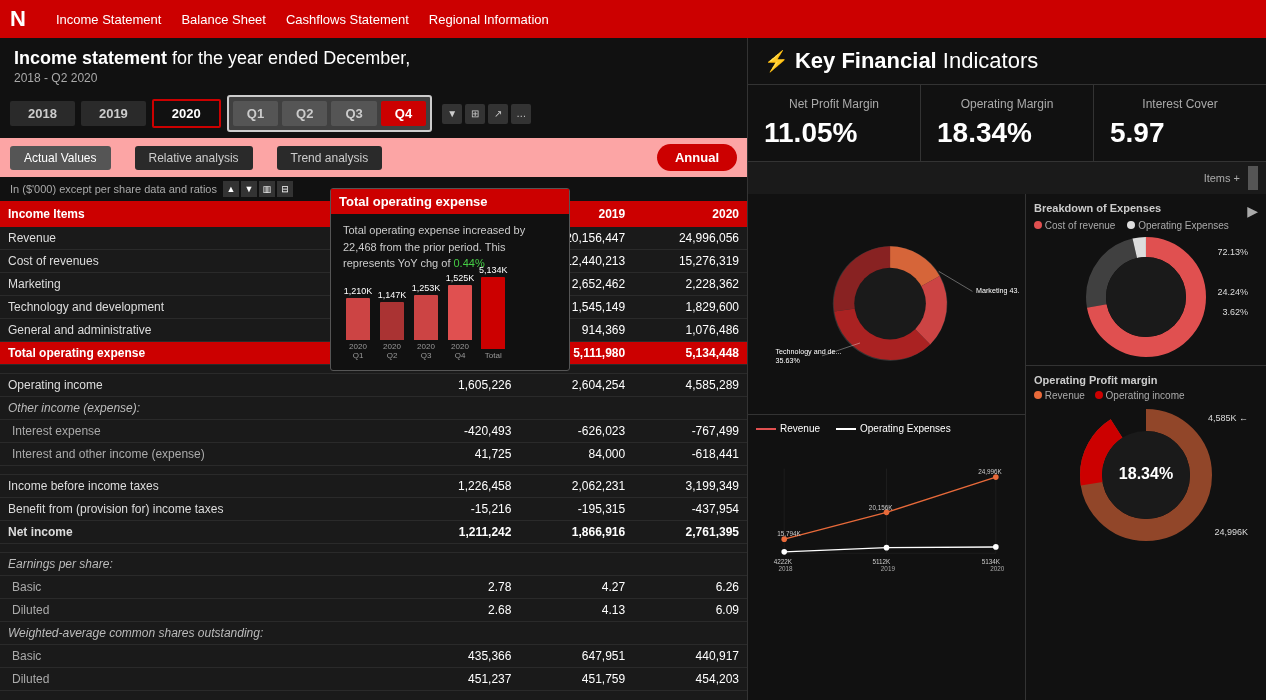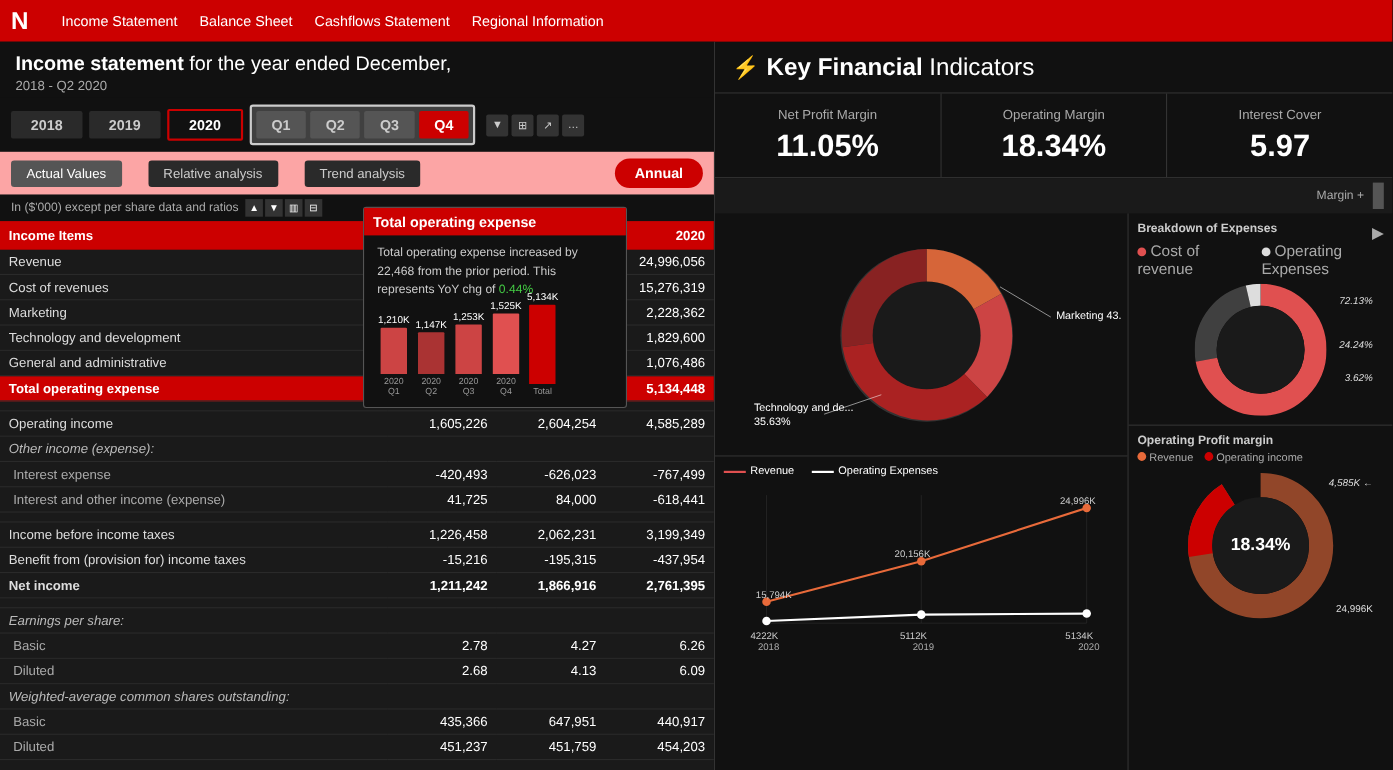--- a/index.html
+++ b/index.html
@@ -12,7 +12,7 @@
     .main { display: flex; height: calc(700px - 38px); }
 
     
-    .left-panel { width: 650px; background: #1a1a1a; border-right: 1px solid #333; display: flex; flex-direction: column; }
+    .left-panel { width: 748px; background: #1a1a1a; border-right: 1px solid #333; display: flex; flex-direction: column; }
 
     .income-header { padding: 10px 14px 4px; background: #111; }
     .income-header h2 { font-size: 18px; font-weight: 400; }

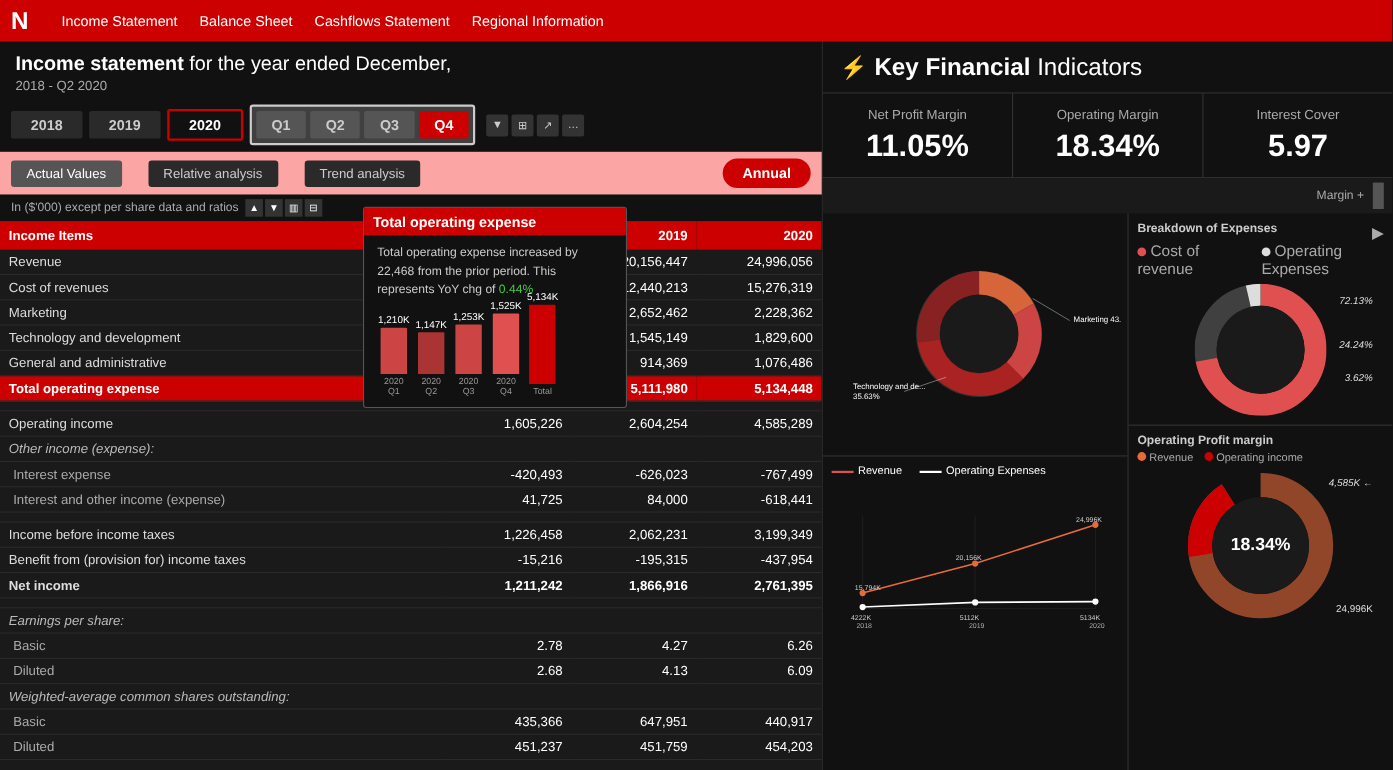--- a/index.html
+++ b/index.html
@@ -71,7 +71,7 @@
     .kfi-metric { flex: 1; padding: 12px 16px; border-right: 1px solid #333; }
     .kfi-metric:last-child { border-right: none; }
     .kfi-metric .label { font-size: 12px; color: #aaa; margin-bottom: 6px; text-align: center; }
-    .kfi-metric .value { font-size: 28px; font-weight: 600; text-align: center; color: #fff; }
+    .kfi-metric .value { font-size: 28px; font-weight: 600; color: #fff; }
 
     .charts-area { display: flex; flex: 1; }
     .chart-left { flex: 1; display: flex; flex-direction: column; border-right: 1px solid #333; }

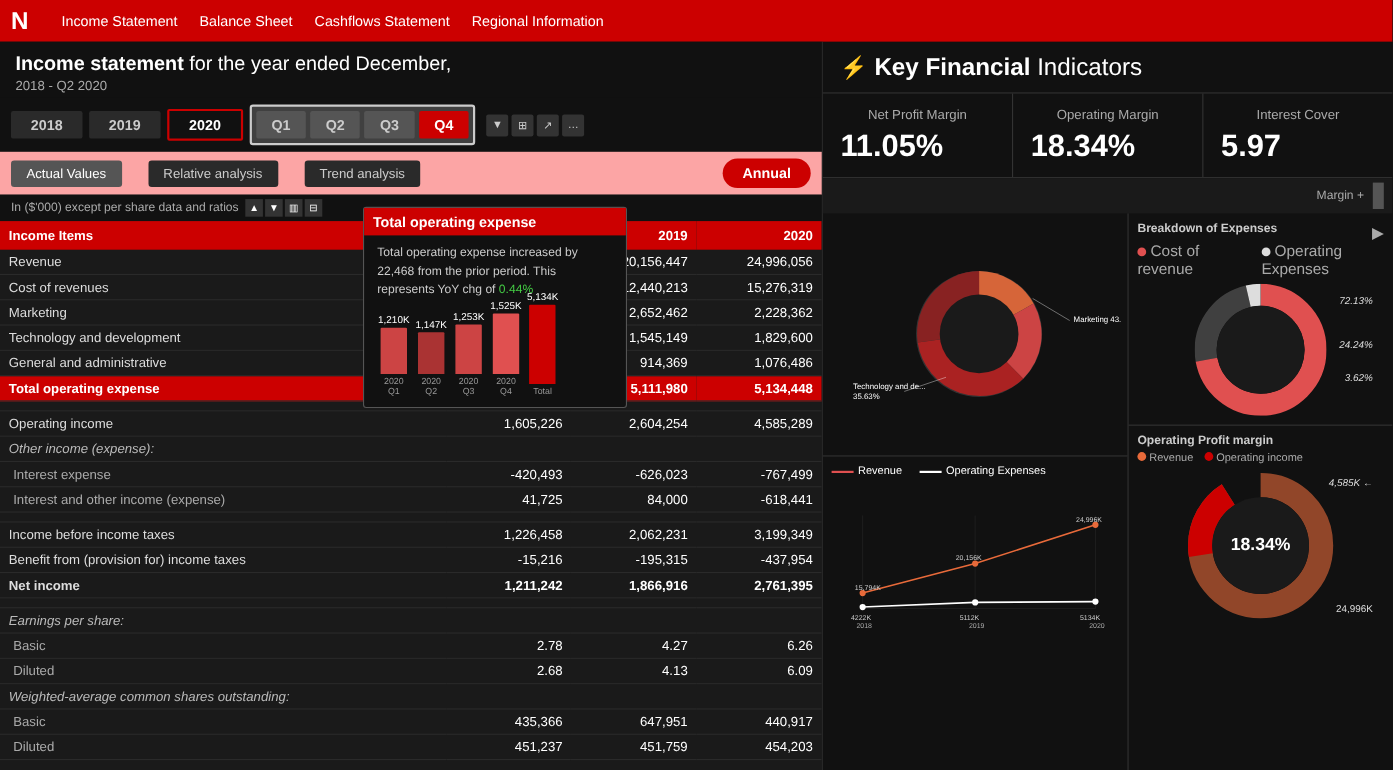--- a/index.html
+++ b/index.html
@@ -348,7 +348,7 @@
     </div>
 
     <div class="expand-bar">
-      <button class="expand-btn">Margin +</button>
+      <button class="expand-btn">Items +</button>
       <div class="expand-divider"></div>
     </div>
 

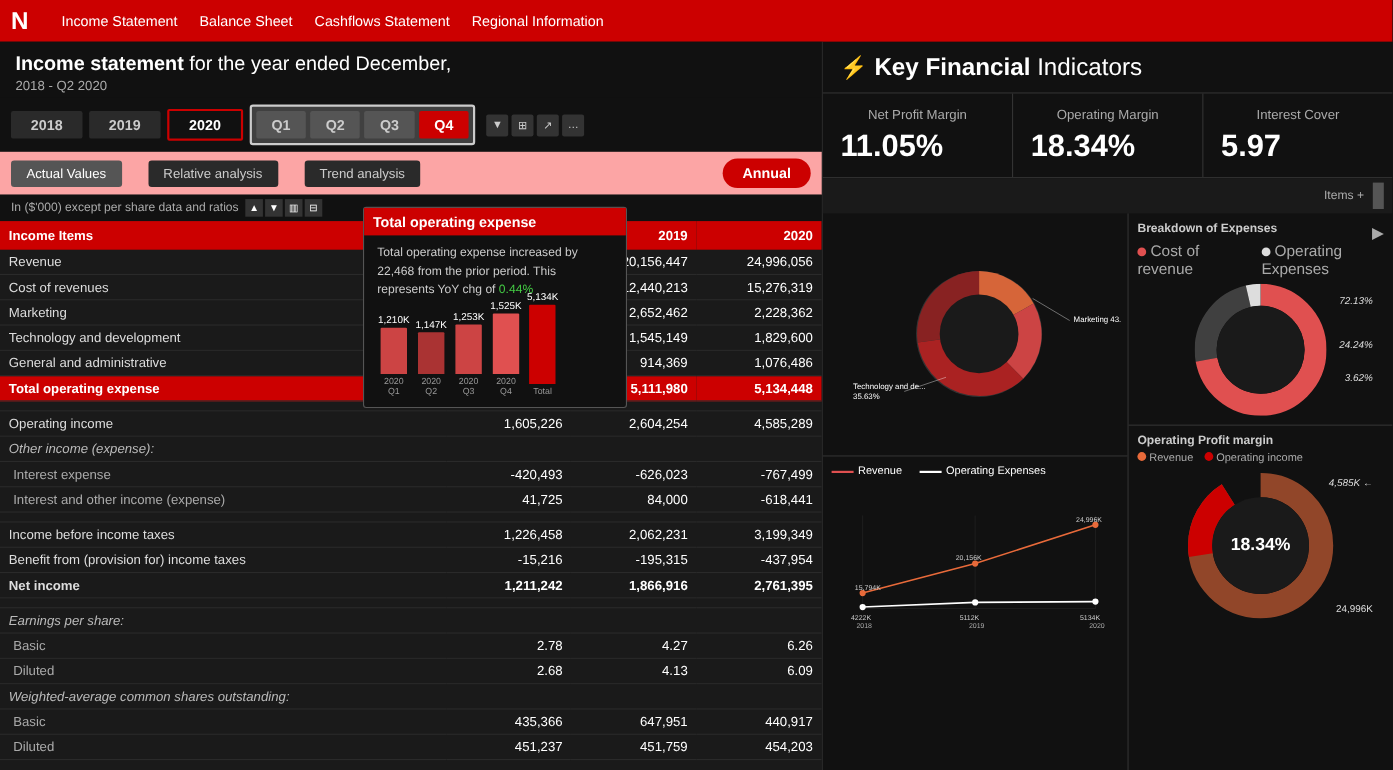--- a/index.html
+++ b/index.html
@@ -84,7 +84,7 @@
     
     .pie-section { padding: 8px; border-bottom: 1px solid #333; }
     .pie-title { font-size: 11px; color: #ccc; margin-bottom: 6px; font-weight: 600; }
-    .pie-legend { display: flex; gap: 24px; font-size: 14px; color: #aaa; margin-bottom: 6px; align-items: center; }
+    .pie-legend { display: flex; gap: 12px; font-size: 10px; color: #aaa; margin-bottom: 6px; align-items: center; }
     .legend-dot { width: 8px; height: 8px; border-radius: 50%; display: inline-block; }
     .line-chart-legend { display: flex; gap: 16px; font-size: 10px; margin-bottom: 4px; }
     .legend-line { display: flex; align-items: center; gap: 4px; }

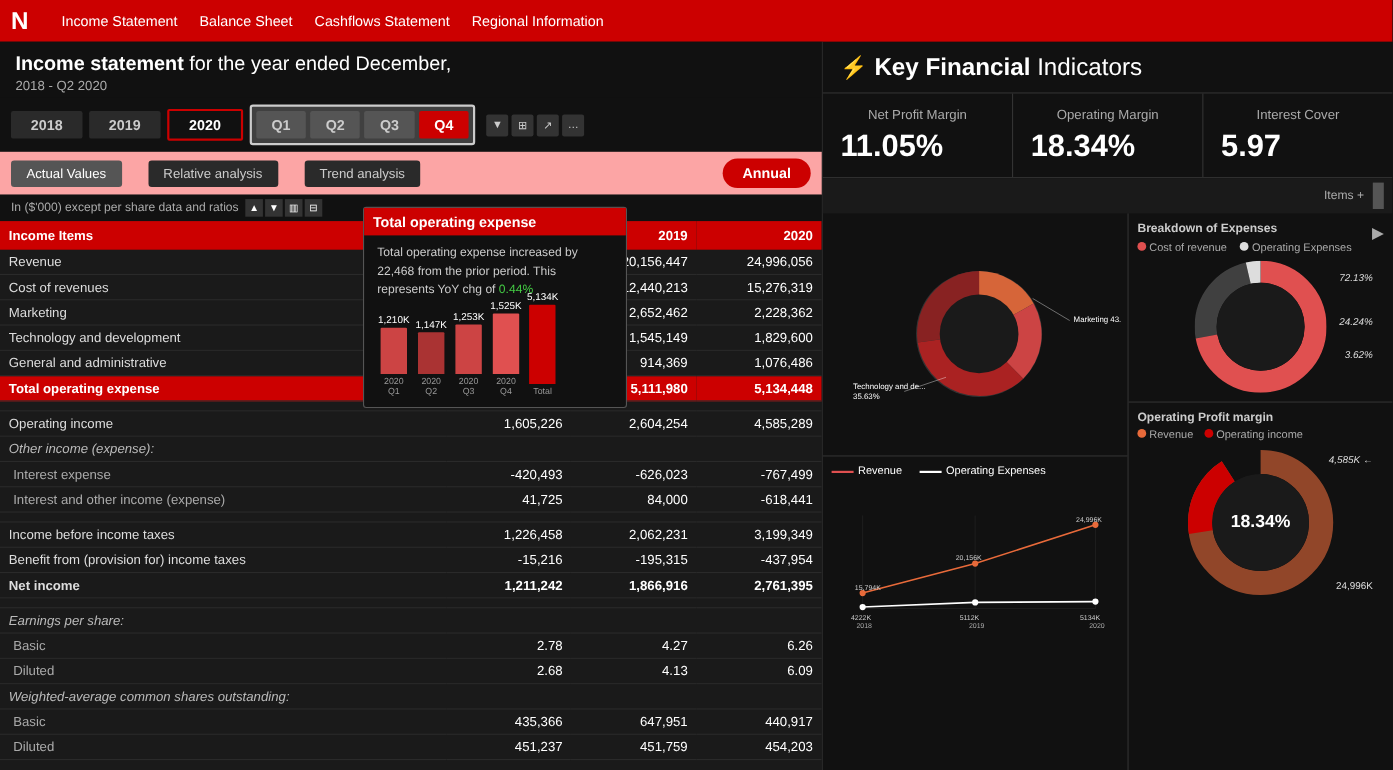--- a/index.html
+++ b/index.html
@@ -433,7 +433,7 @@
             <span><span class="legend-dot" style="background:#e05050;"></span> <span>Cost of revenue</span></span>
             <span><span class="legend-dot" style="background:#ddd;"></span> <span>Operating Expenses</span></span>
           </div>
-          <div style="position:relative;height:120px;display:flex;align-items:center;justify-content:center;font-style:italic;">
+          <div style="position:relative;height:120px;display:flex;align-items:center;justify-content:center;">
             <svg width="120" height="120" viewBox="0 0 120 120">
               <circle cx="60" cy="60" r="50" fill="none" stroke="#e05050" stroke-width="20" stroke-dasharray="226.2 314" stroke-dashoffset="0" transform="rotate(-90 60 60)"></circle>
               <circle cx="60" cy="60" r="50" fill="none" stroke="#fff3" stroke-width="20" stroke-dasharray="76.1 314" stroke-dashoffset="-226.2" transform="rotate(-90 60 60)"></circle>

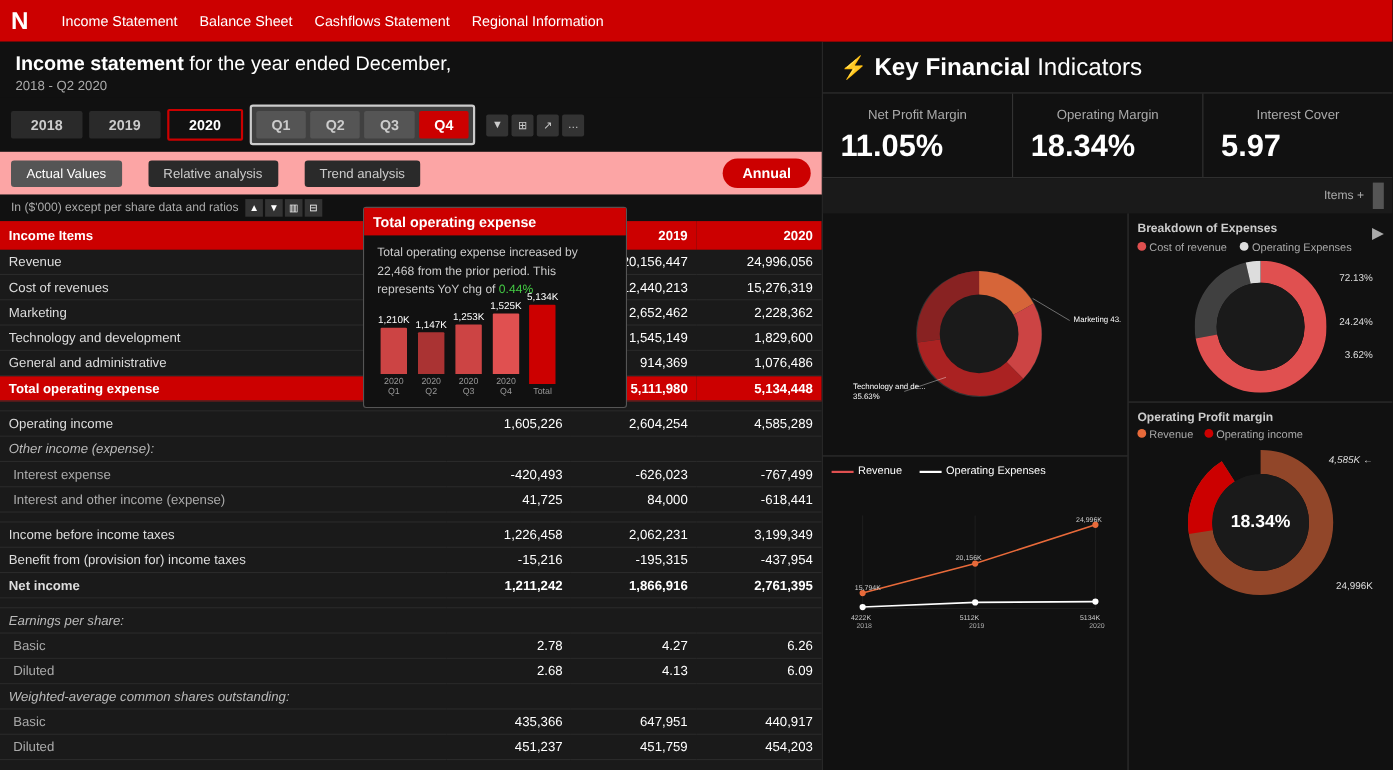--- a/index.html
+++ b/index.html
@@ -443,7 +443,7 @@
             <div style="position:absolute;right:10px;top:10px;font-size:9px;color:#ddd;text-align:right;">
               <div>72.13%</div>
               <div style="margin-top:30px;">24.24%</div>
-              <div style="margin-top:20px;">3.62%</div>
+              <div style="margin-top:10px;">3.62%</div>
             </div>
           </div>
         </div>

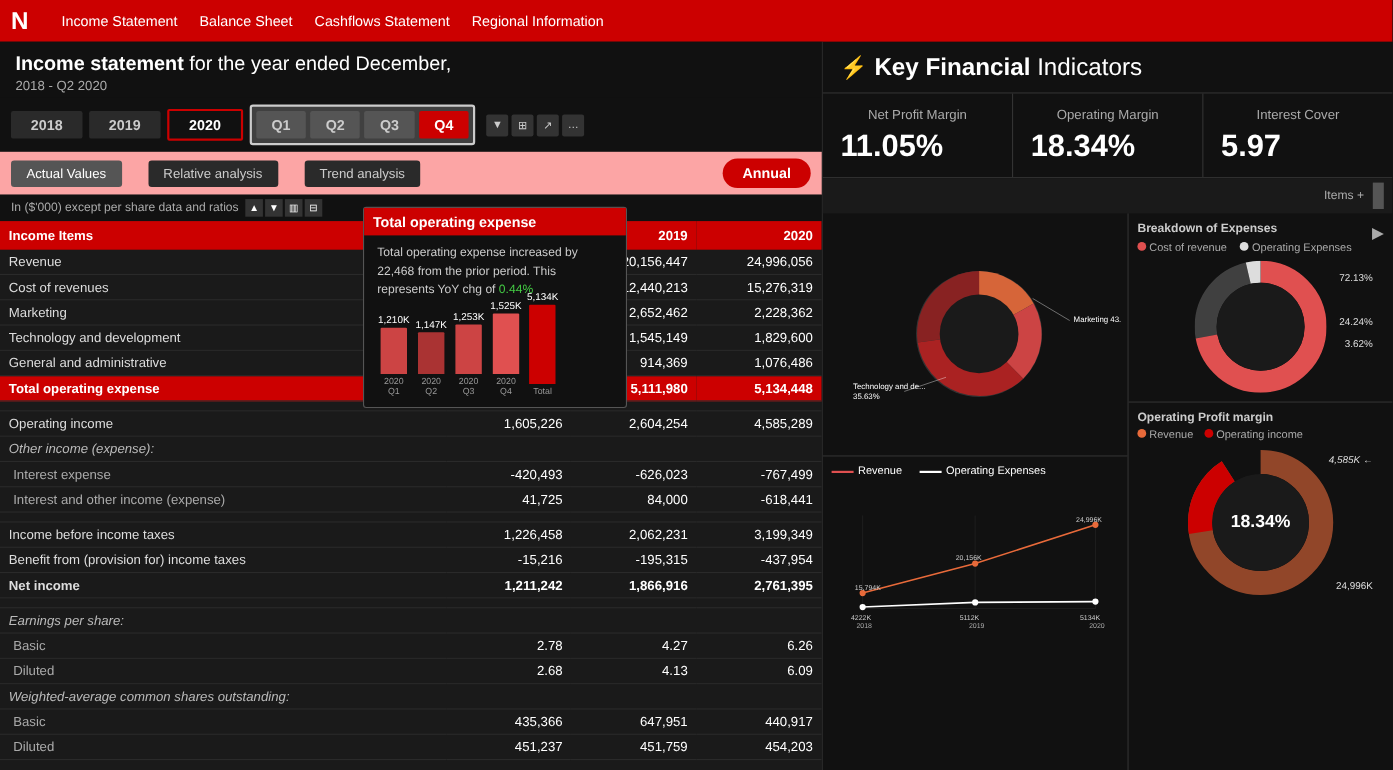--- a/index.html
+++ b/index.html
@@ -463,7 +463,7 @@
               <circle cx="70" cy="70" r="44" fill="#1a1a1a"></circle>
               <text x="70" y="74" text-anchor="middle" fill="#fff" font-size="16" font-weight="700">18.34%</text>
             </svg>
-            <div style="position:absolute;top:8px;right:10px;font-size:9px;color:#ddd;text-align:center;font-style:italic;">
+            <div style="position:absolute;top:8px;right:10px;font-size:9px;color:#ddd;text-align:center;">
               <div>4,585K ←</div>
             </div>
             <div style="position:absolute;bottom:8px;right:10px;font-size:9px;color:#ddd;text-align:right;">

